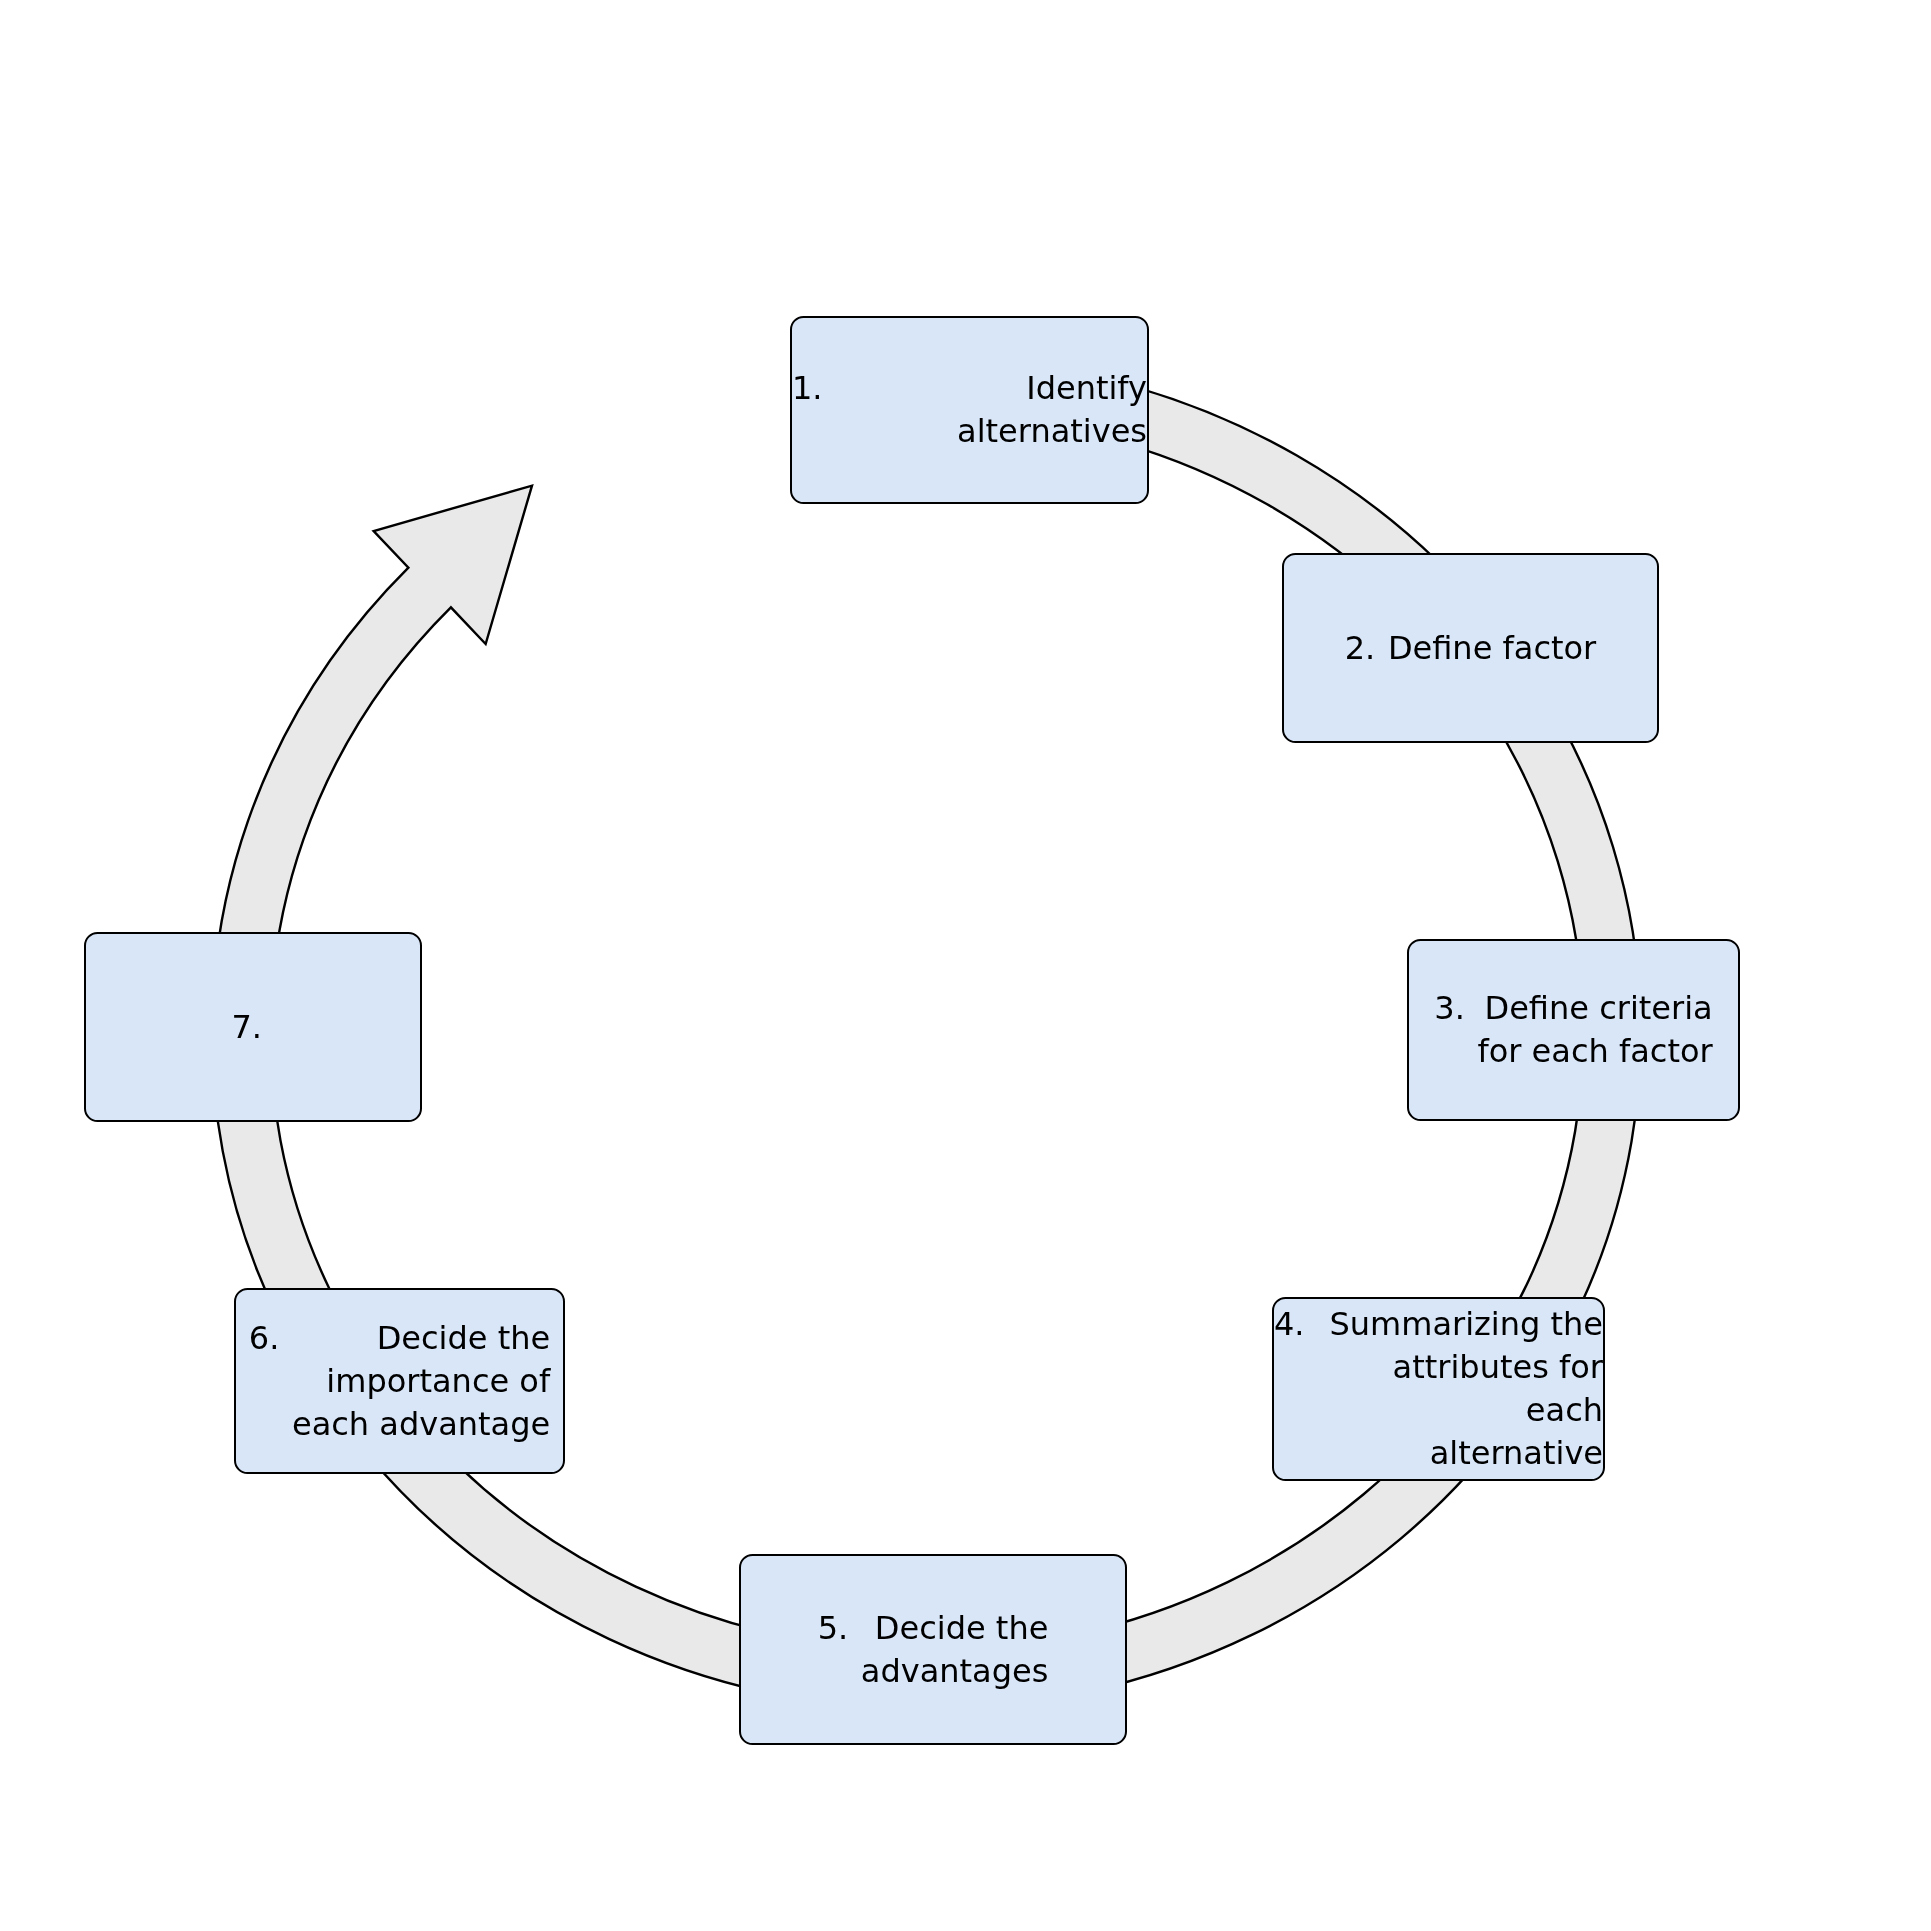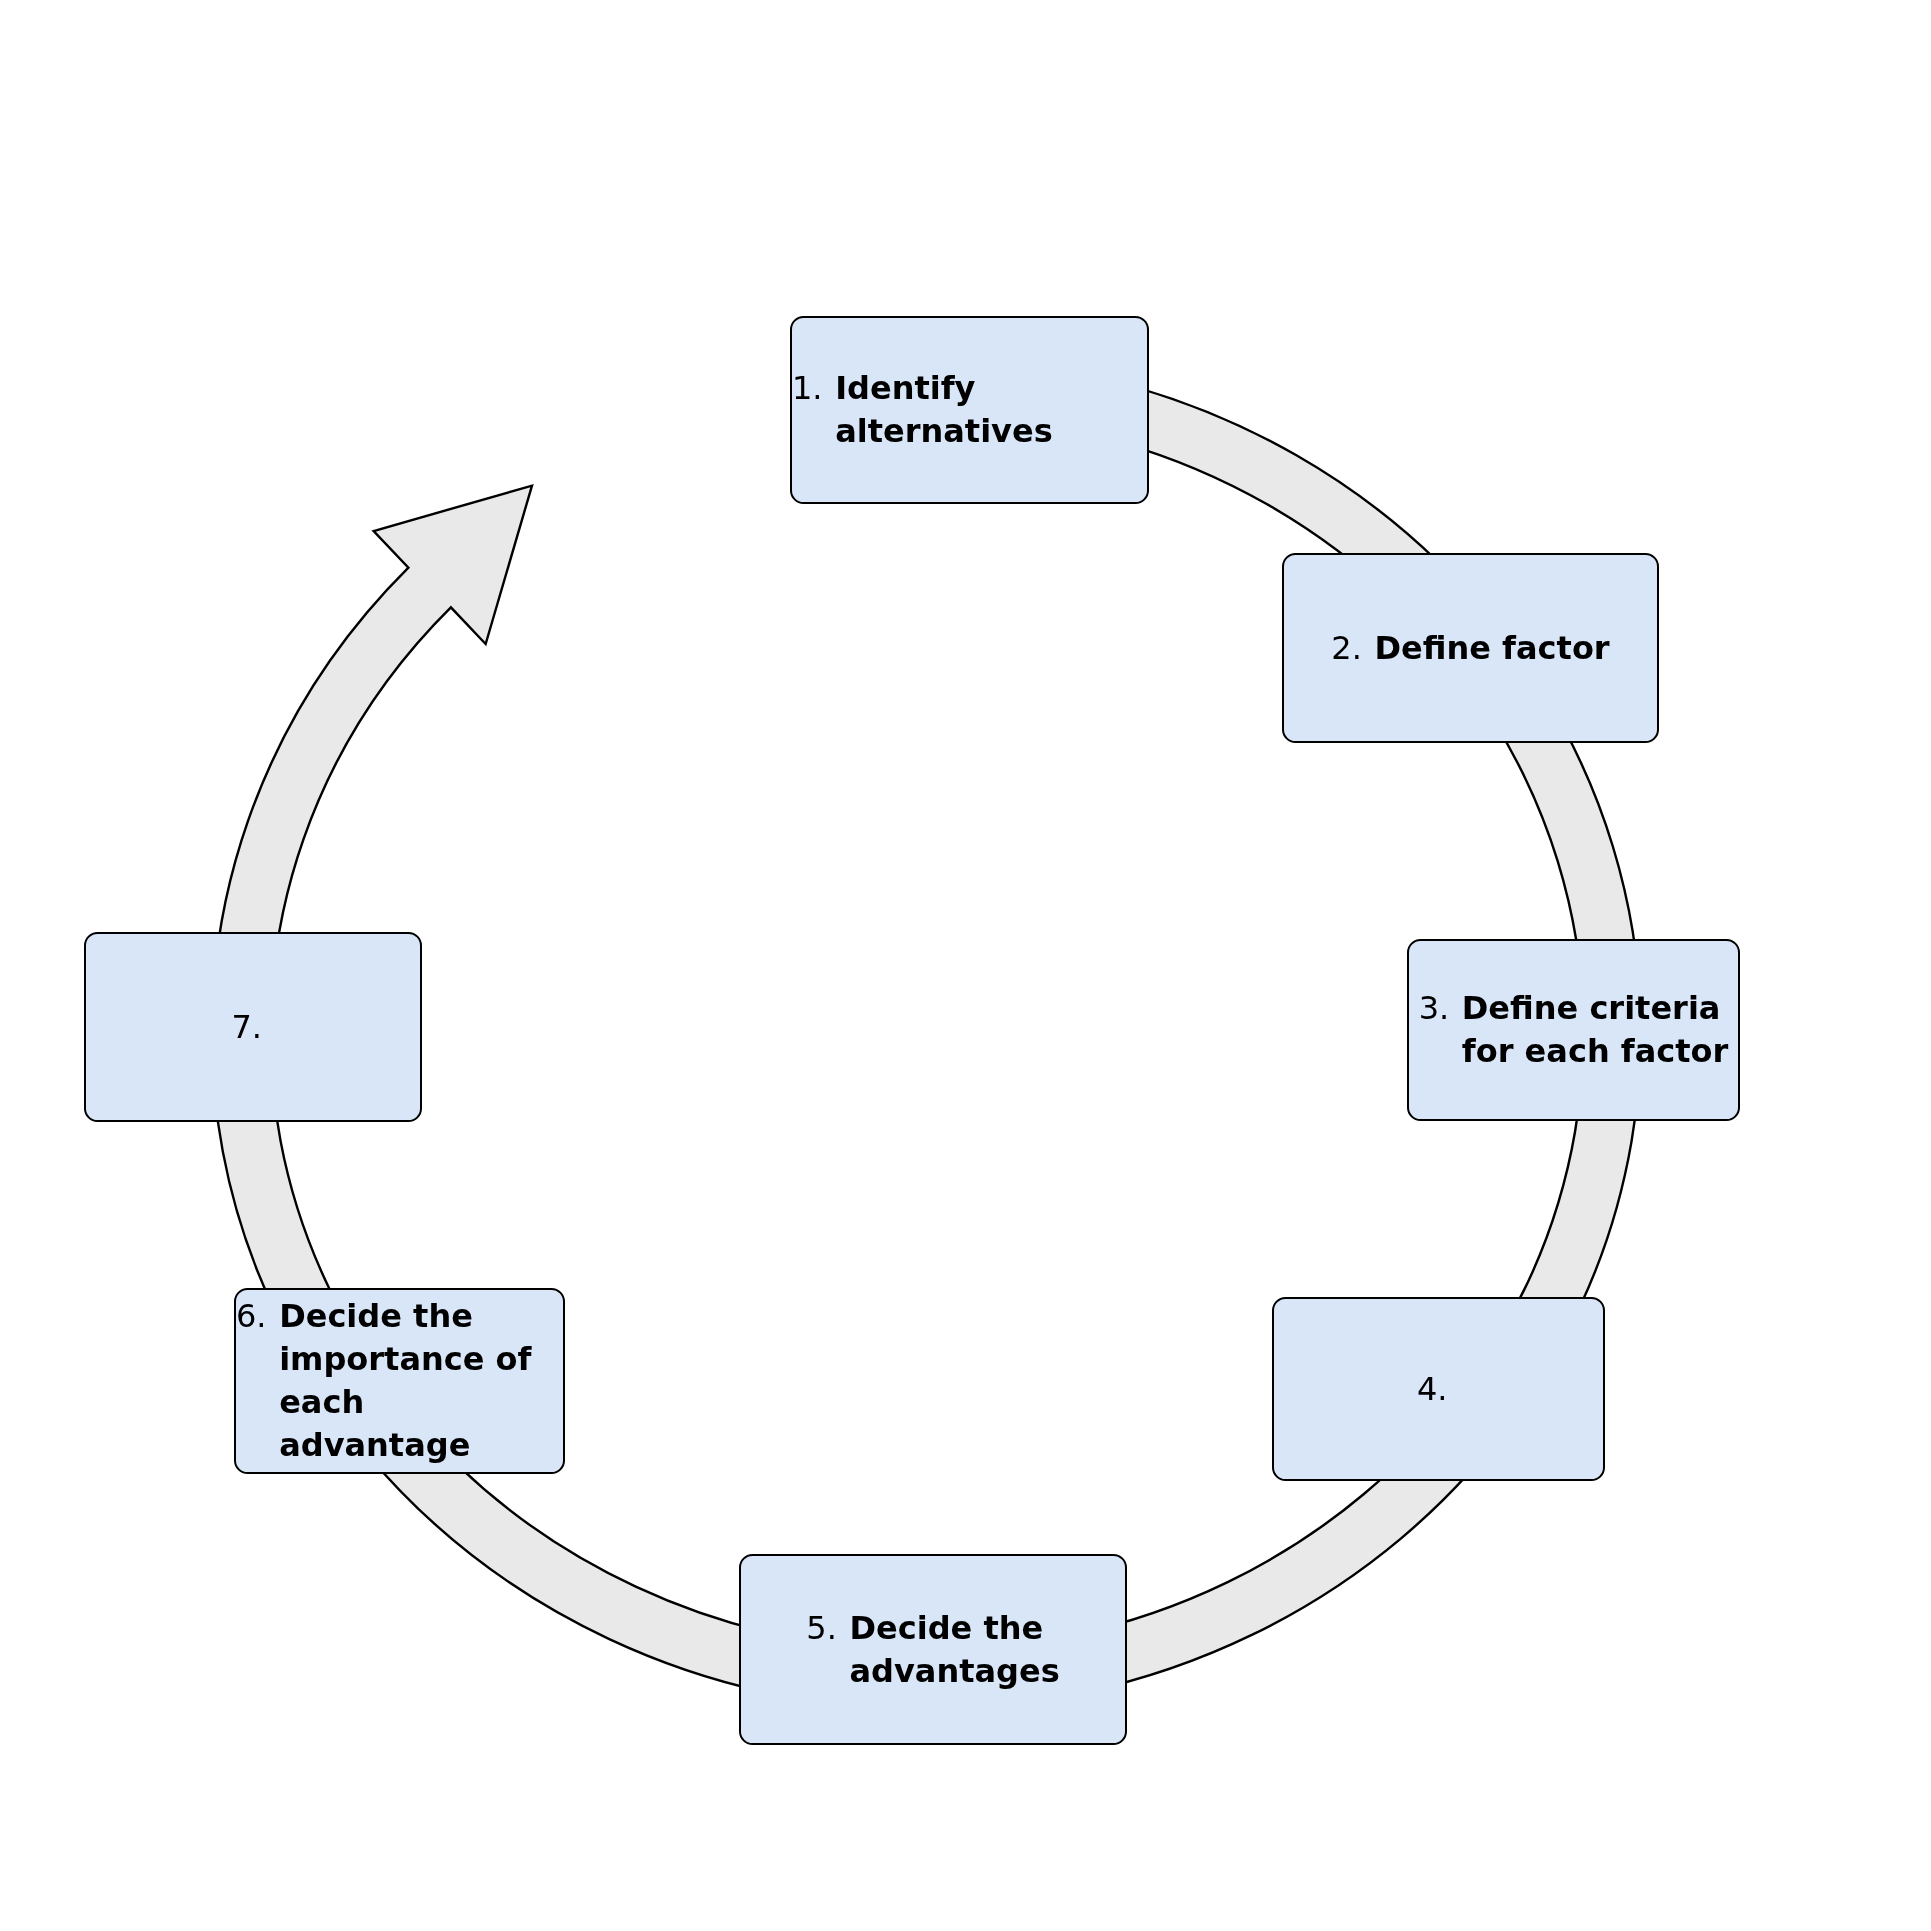--- a/index.html
+++ b/index.html
@@ -51,8 +51,7 @@
   }
   .step-text {
     white-space: pre-line;
-    text-align: left;
-    font-weight: bold;
+    text-align: right;
   }
   
   .b1 { left: 790px;  top: 316px;  width: 359px; height: 188px; }

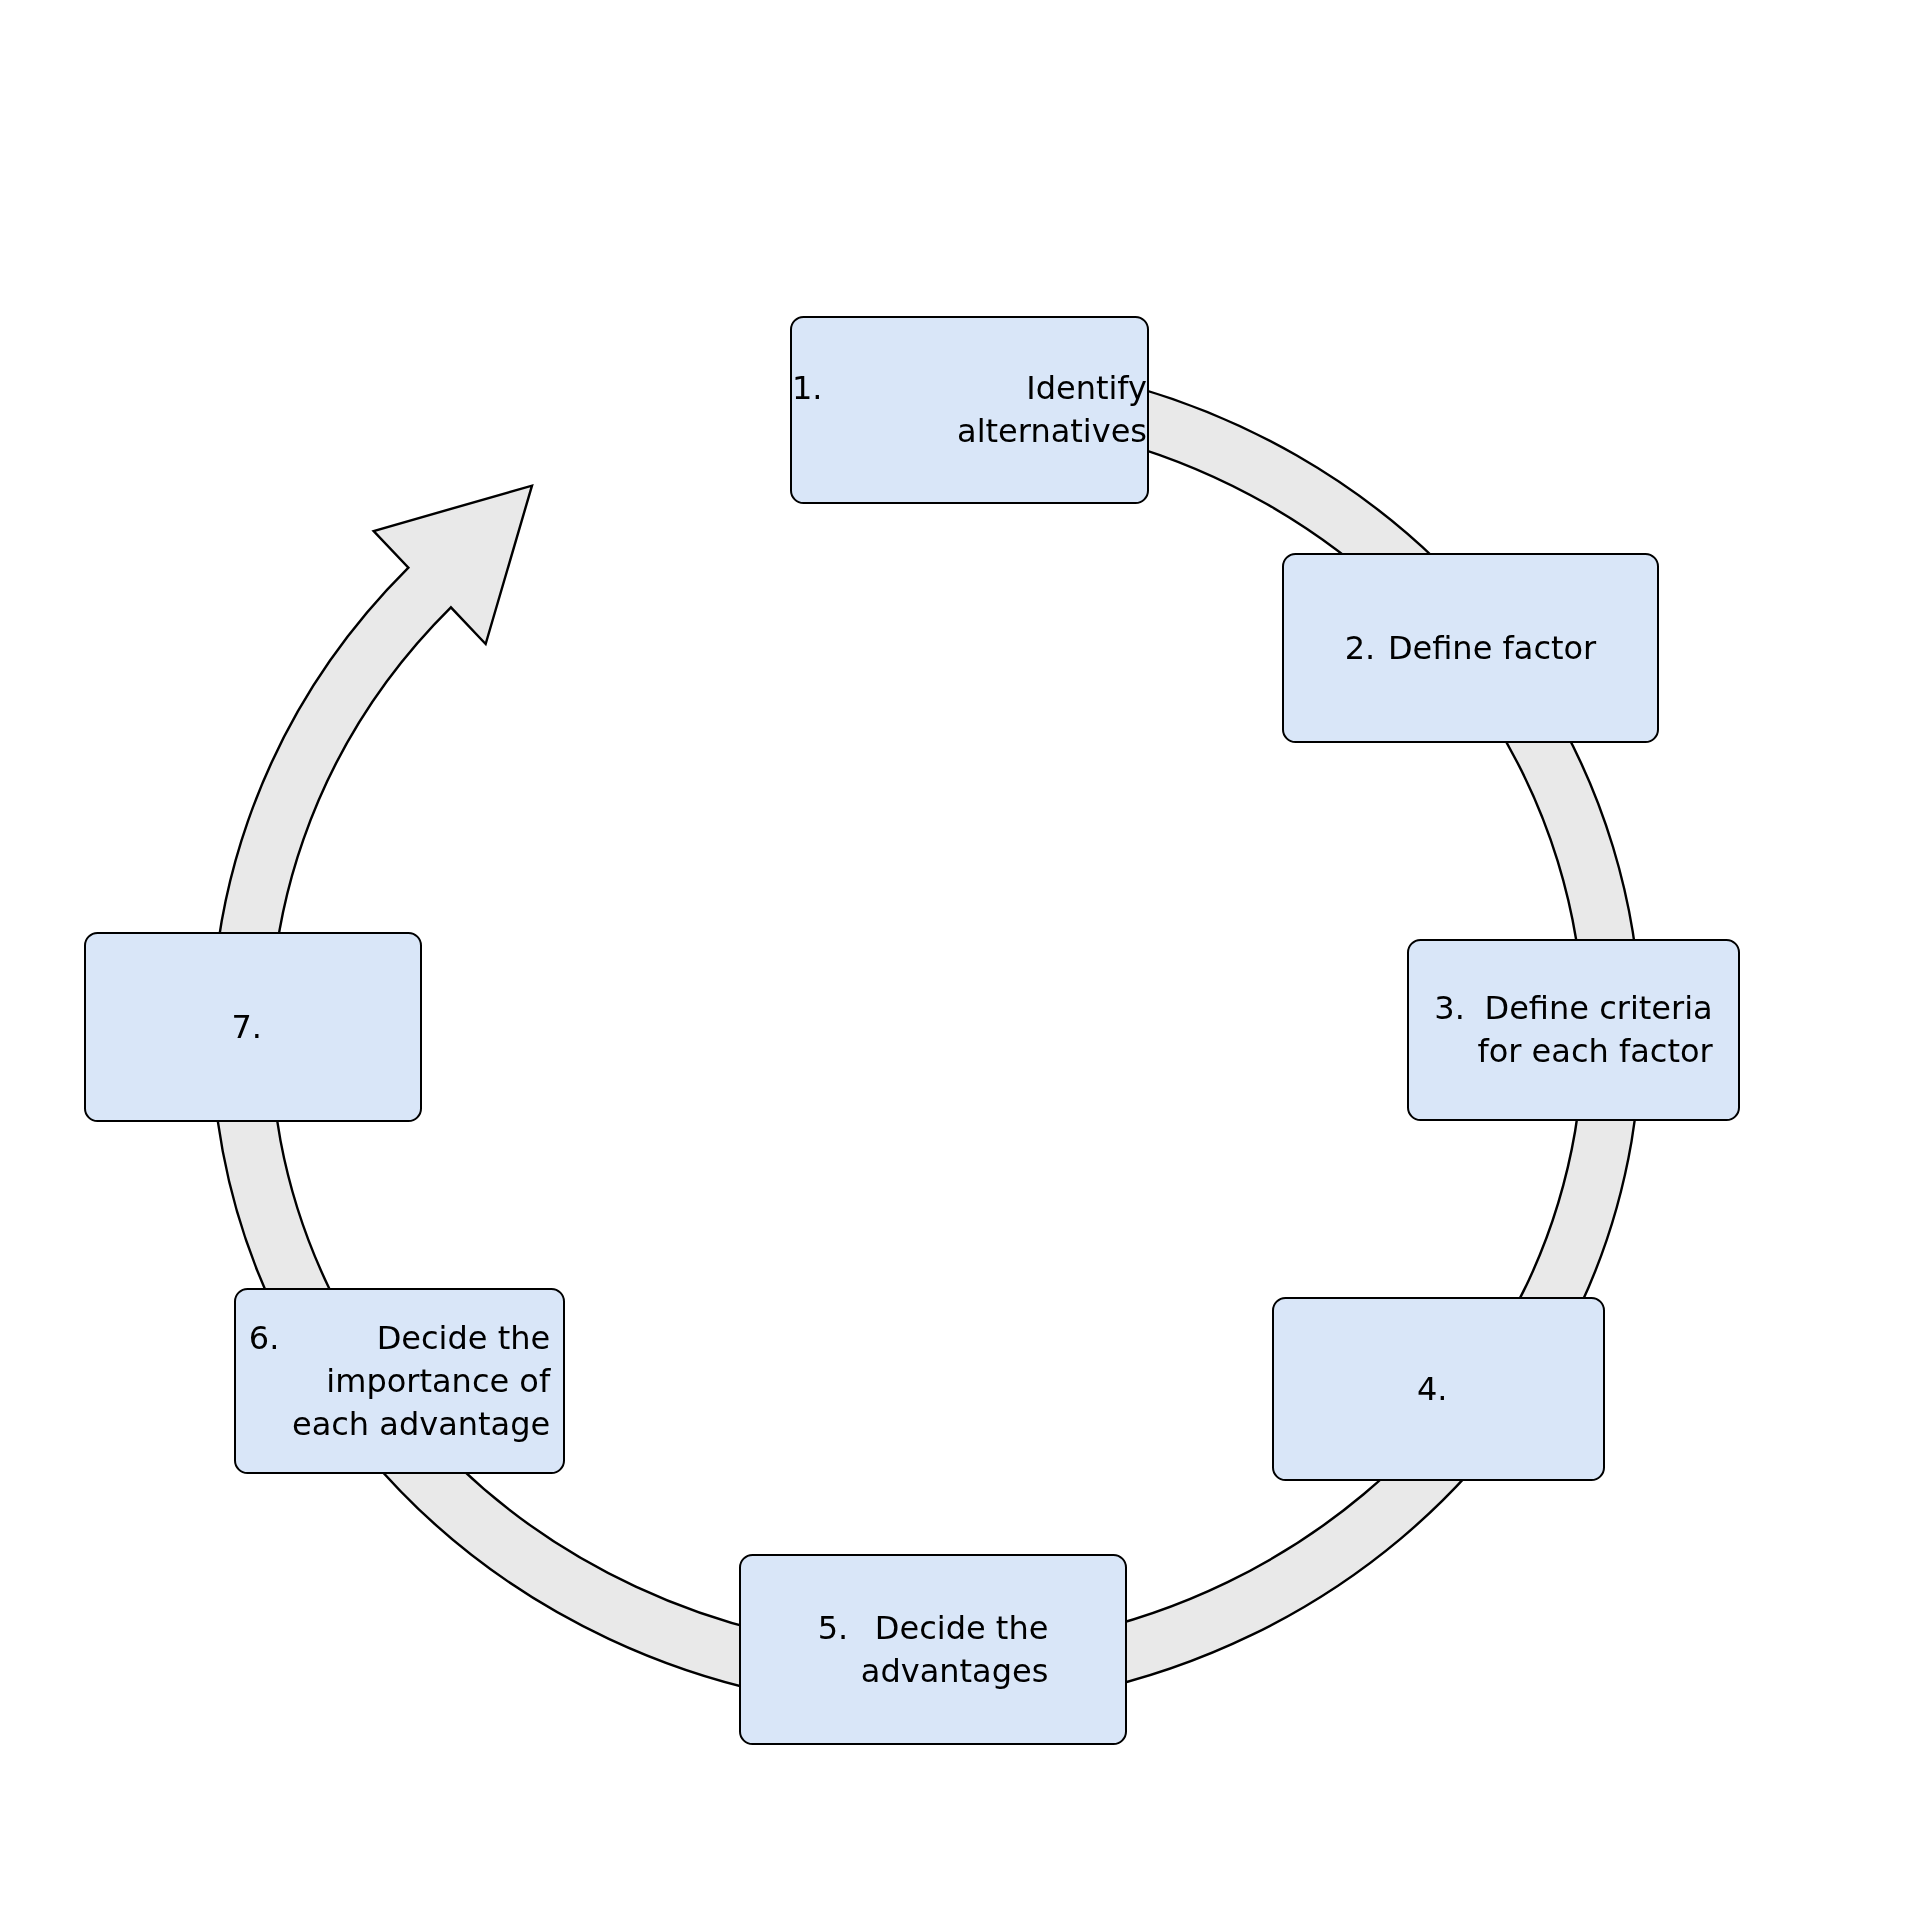--- a/index.html
+++ b/index.html
@@ -103,6 +103,9 @@
   <div class="step-box b4">
     <div class="step-label">
       <span class="step-num">4.</span>
+      <span class="step-text">Summarizing the
+attributes for each
+alternative</span>
     </div>
   </div>
 

